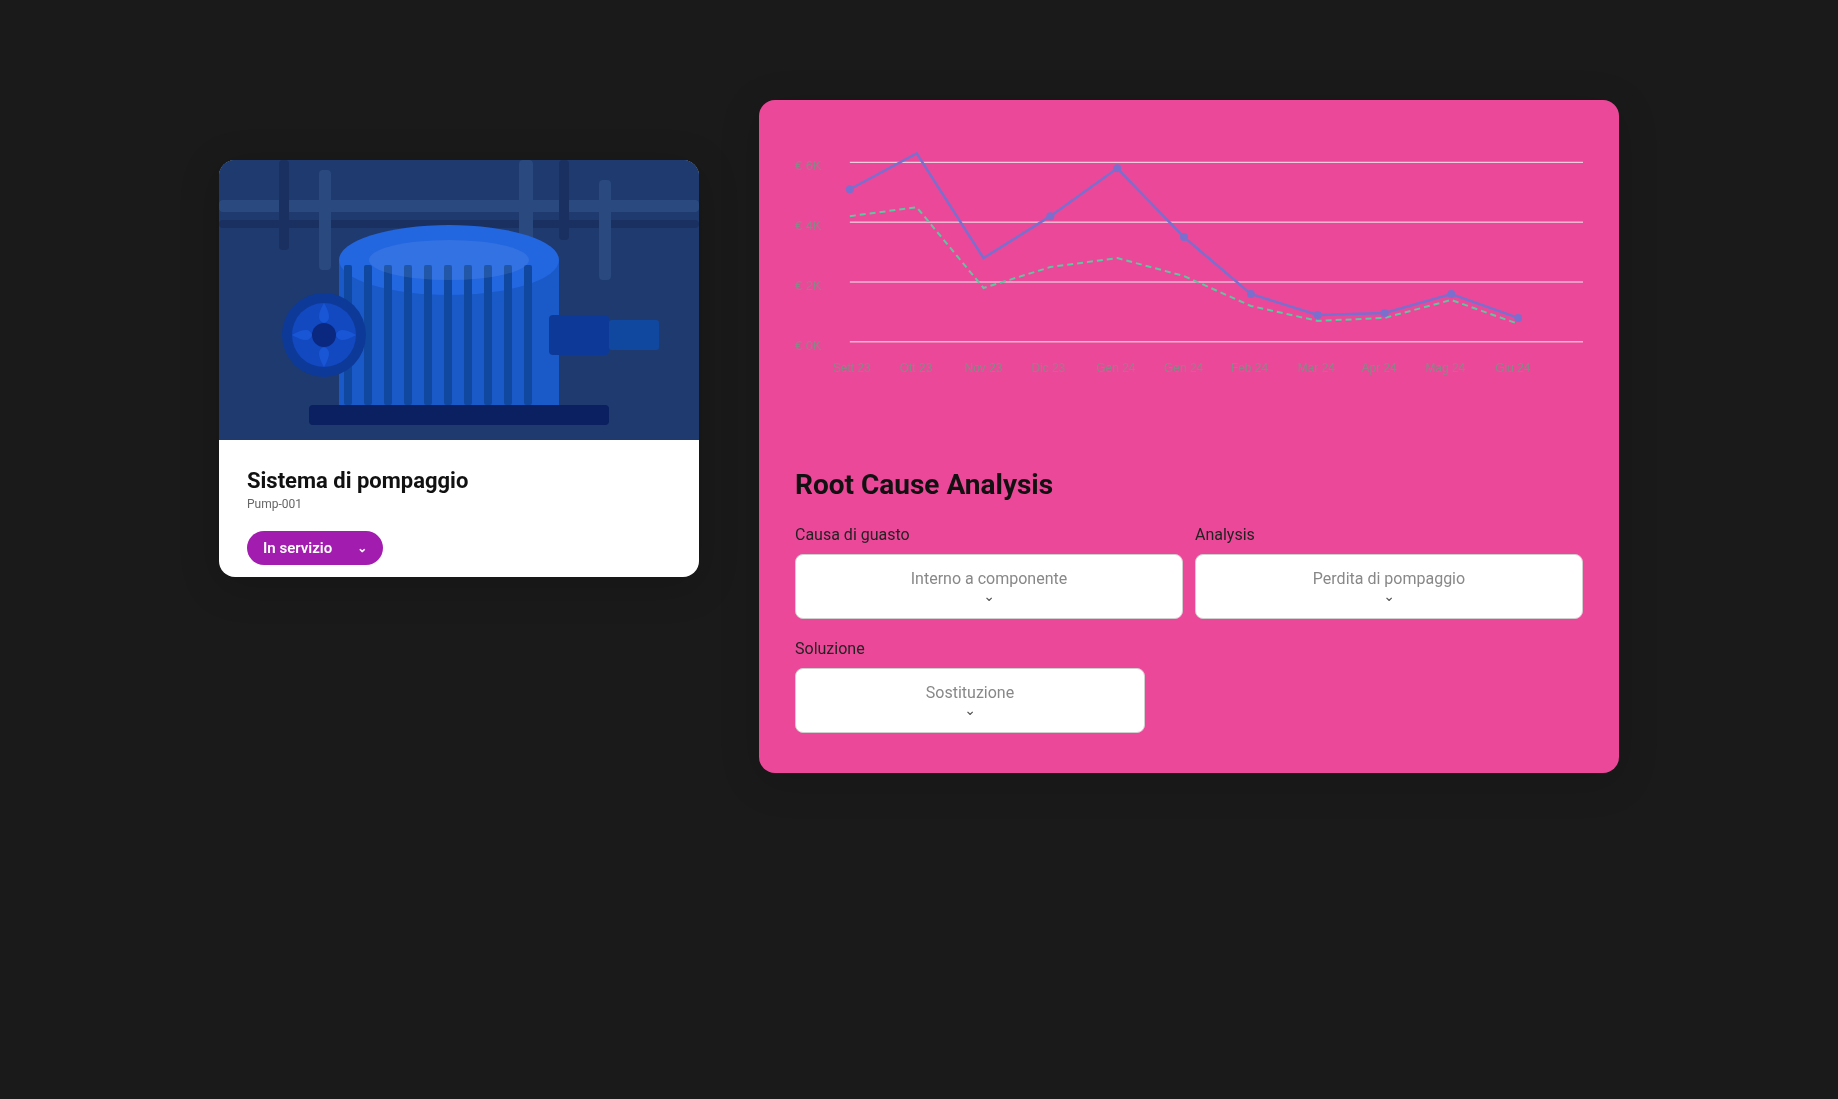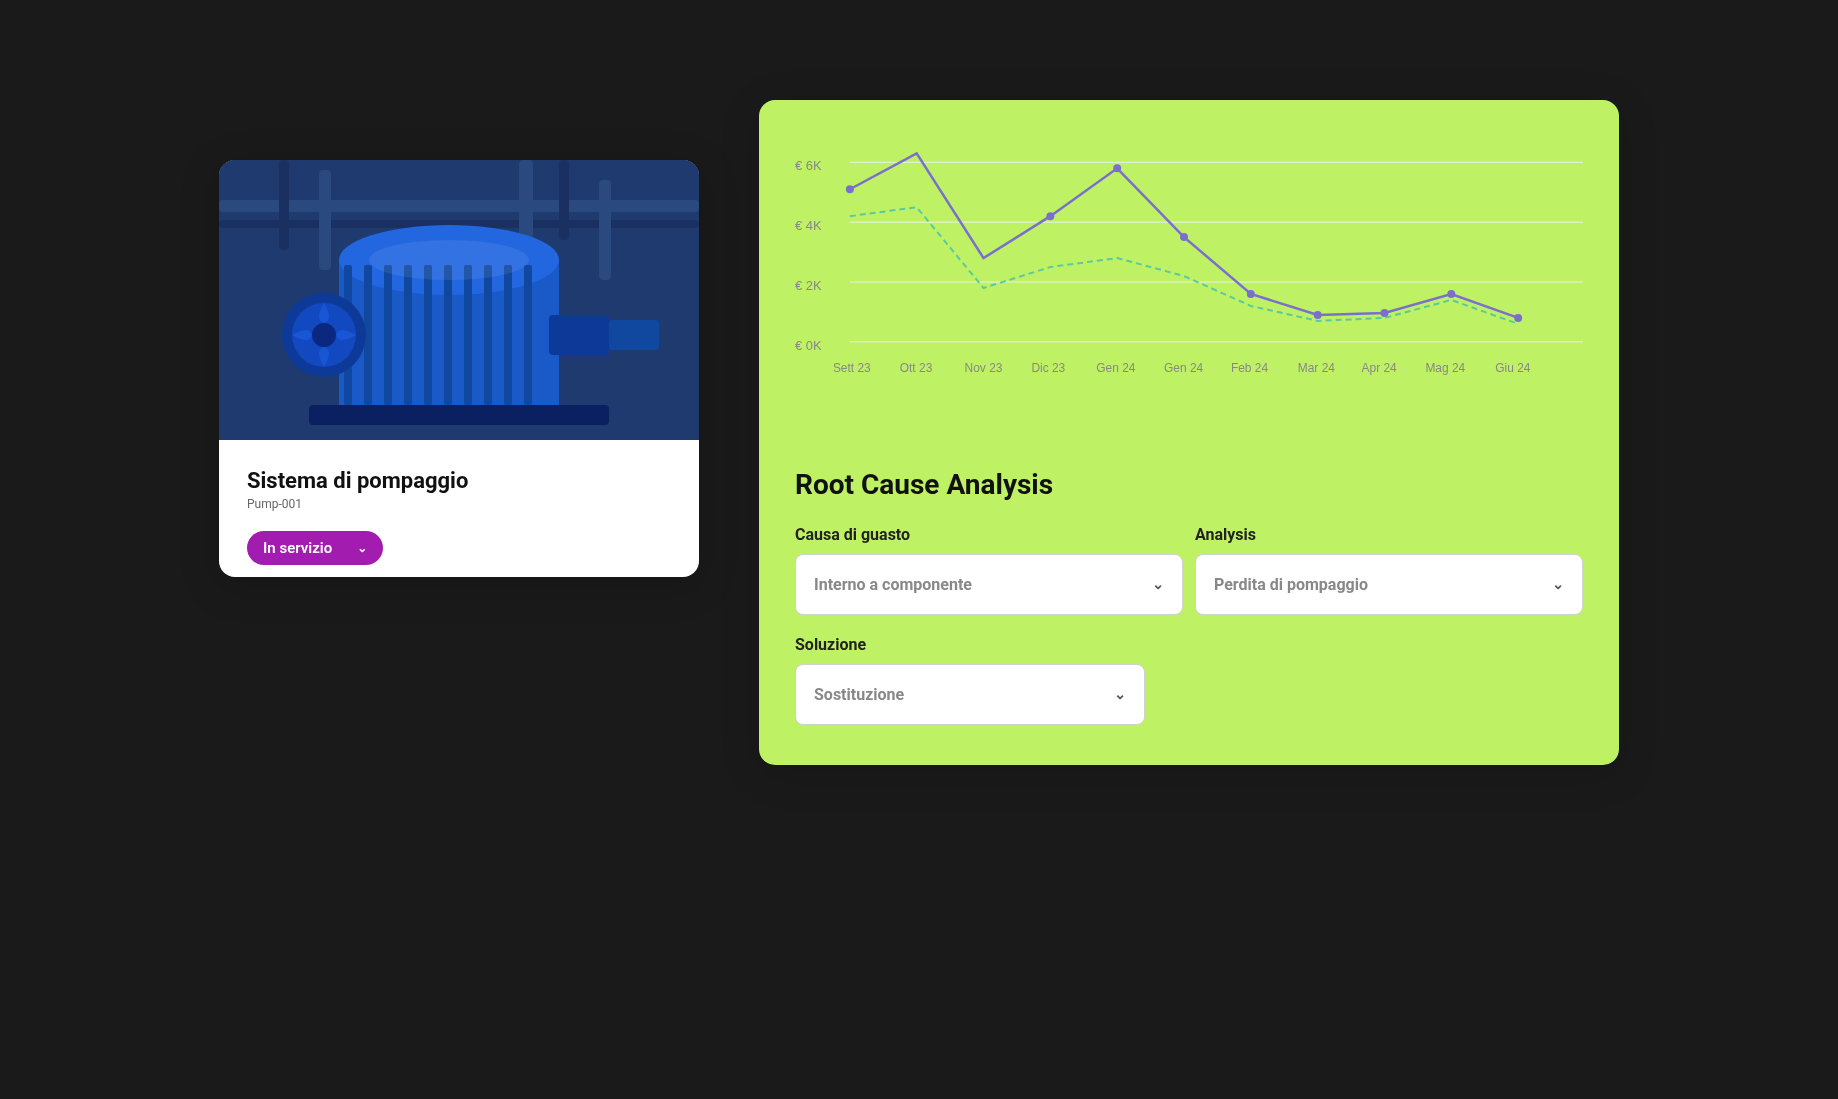--- a/index.html
+++ b/index.html
@@ -90,7 +90,7 @@
       right: 0;
       top: 0;
       width: 860px;
-      background: #bef264;
+      background: #ec4899;
       border-radius: 16px;
       box-shadow: 0 8px 40px rgba(0,0,0,0.15);
       padding: 32px 36px 40px;

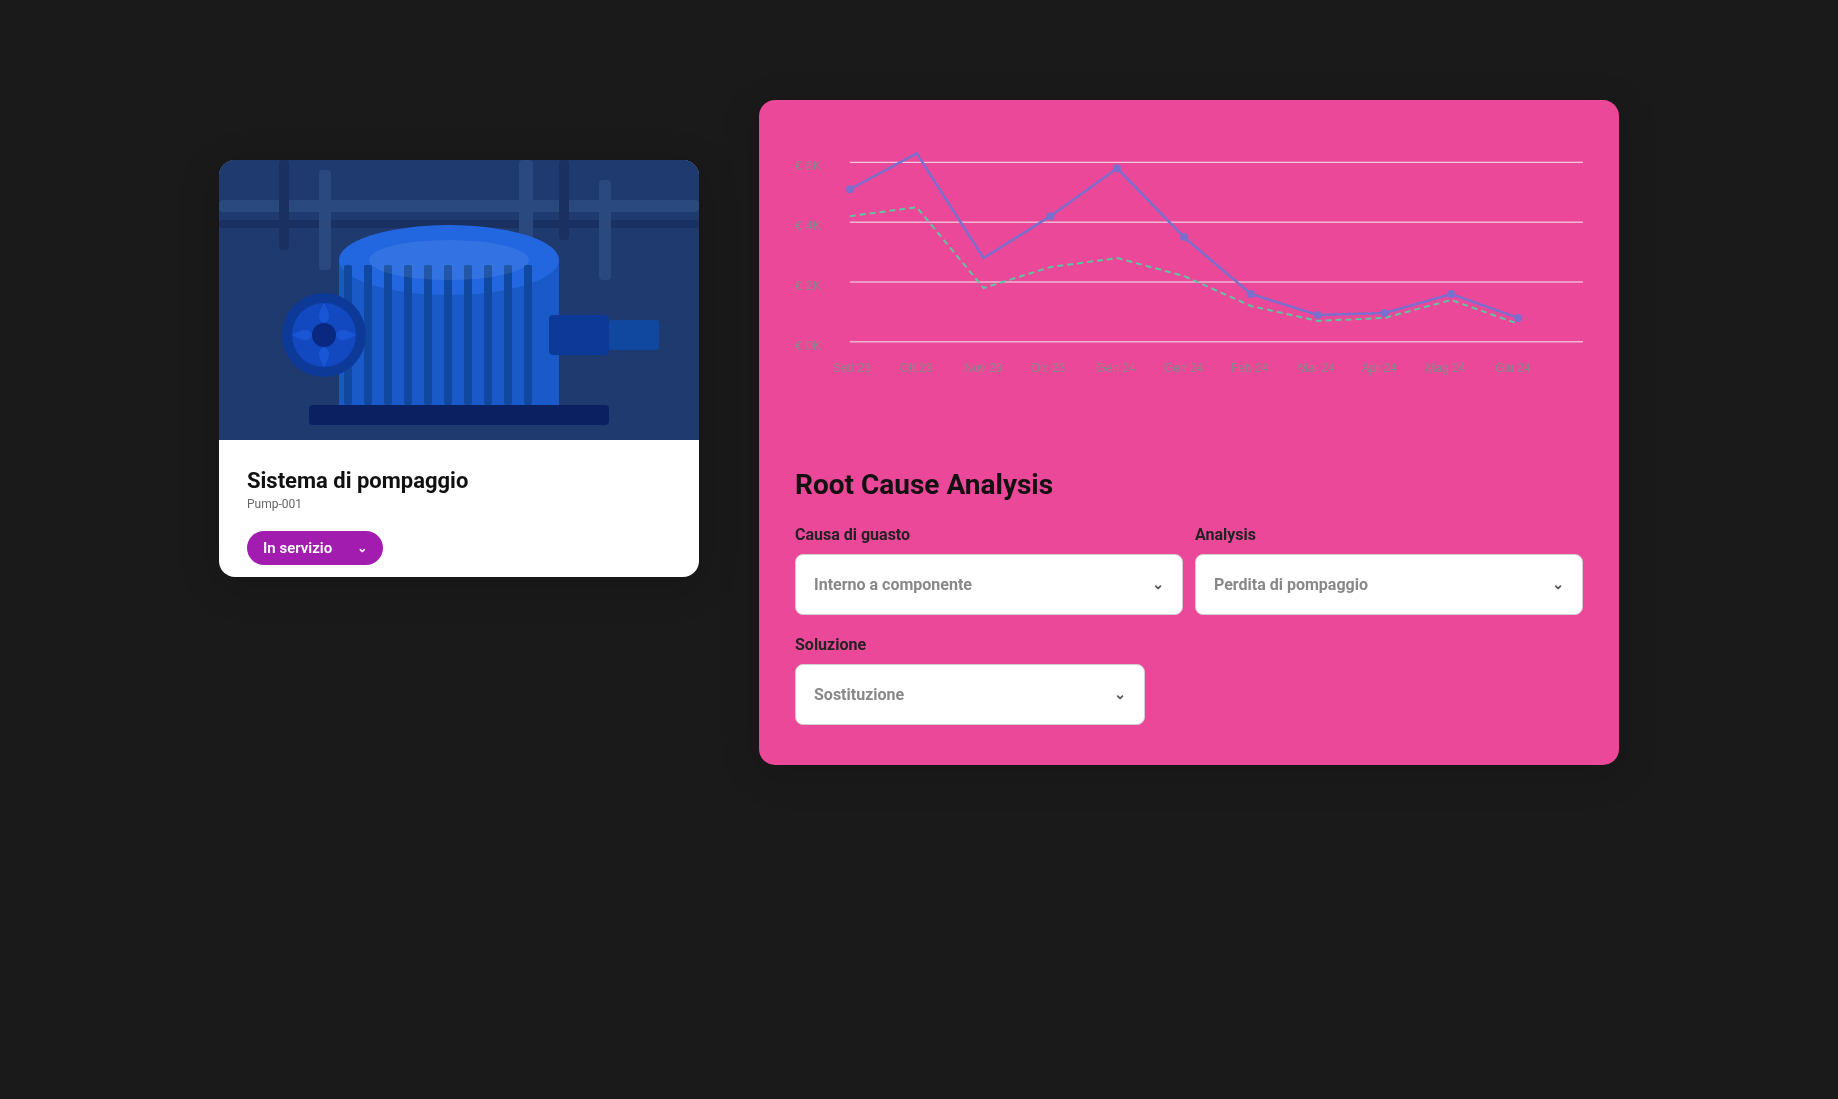--- a/index.html
+++ b/index.html
@@ -122,7 +122,6 @@
       display: flex;
       gap: 12px;
       margin-bottom: 20px;
-      font-weight: bold;
     }
 
     .rca-field {

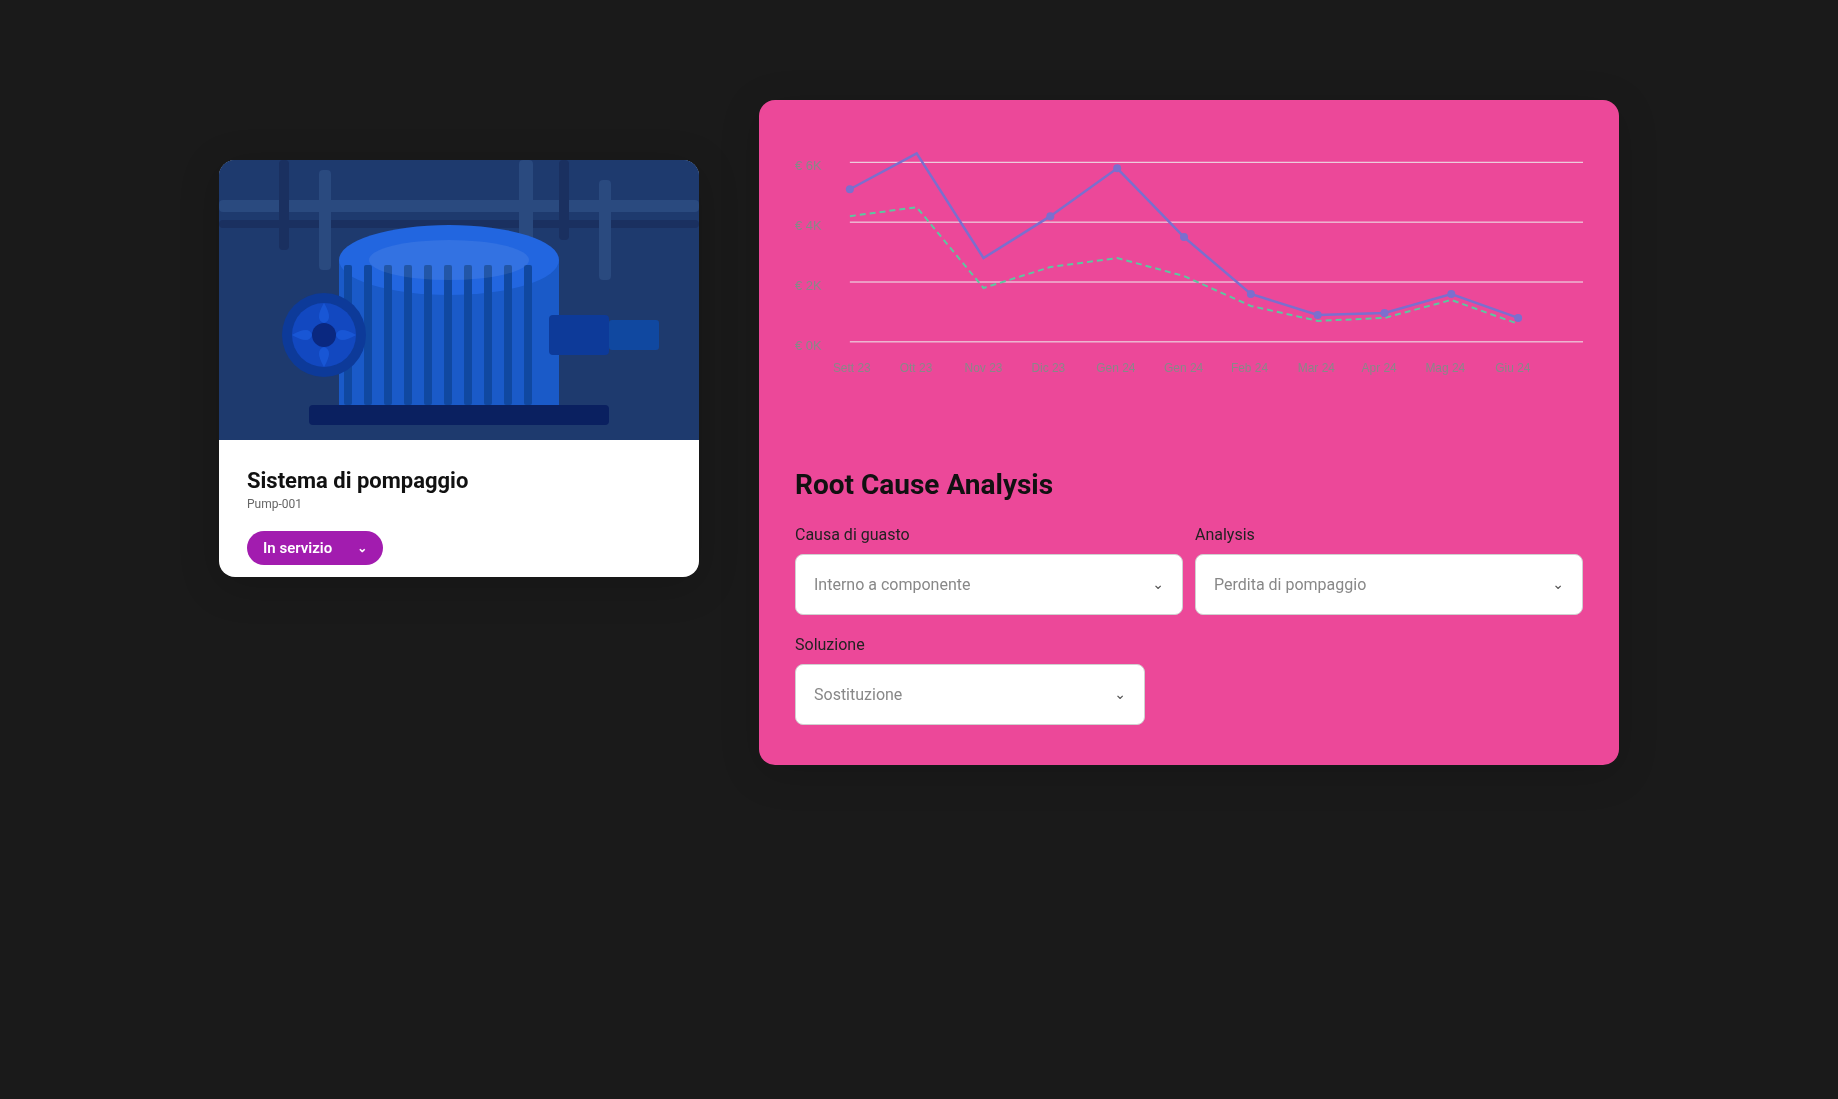--- a/index.html
+++ b/index.html
@@ -141,11 +141,12 @@
       justify-content: space-between;
       border: 1.5px solid #d0d0d0;
       border-radius: 8px;
-      padding: 20px 18px;
+      padding: 14px 18px;
       font-size: 16px;
       color: #888;
       cursor: pointer;
       background: #fff;
+      flex-direction: column;
     }
 
     .rca-select .chevron-icon {

